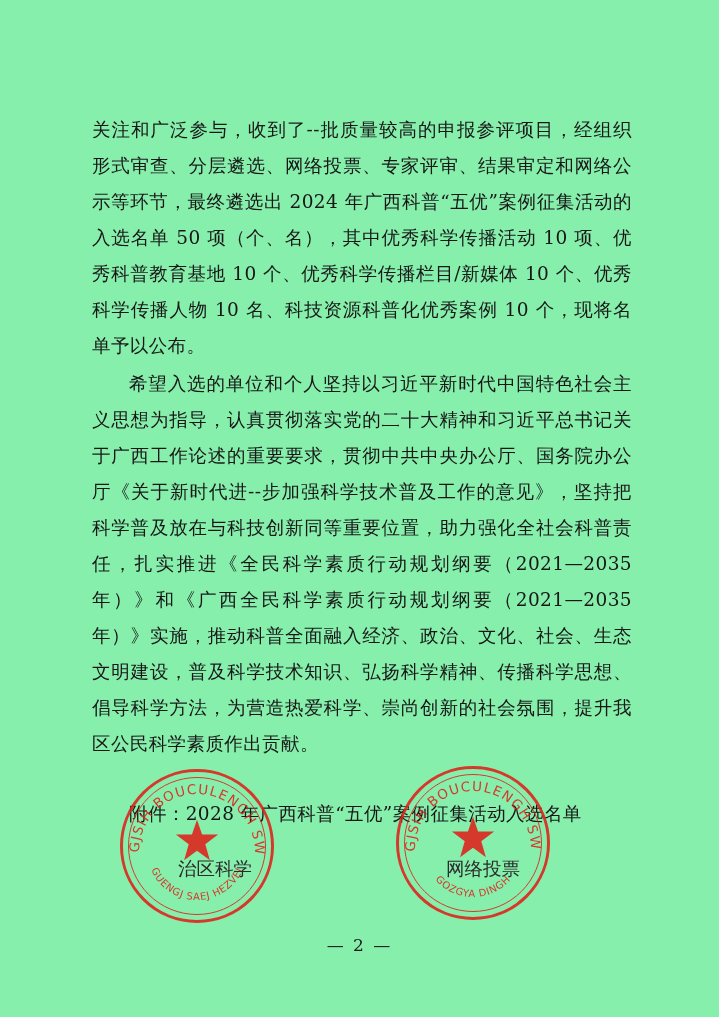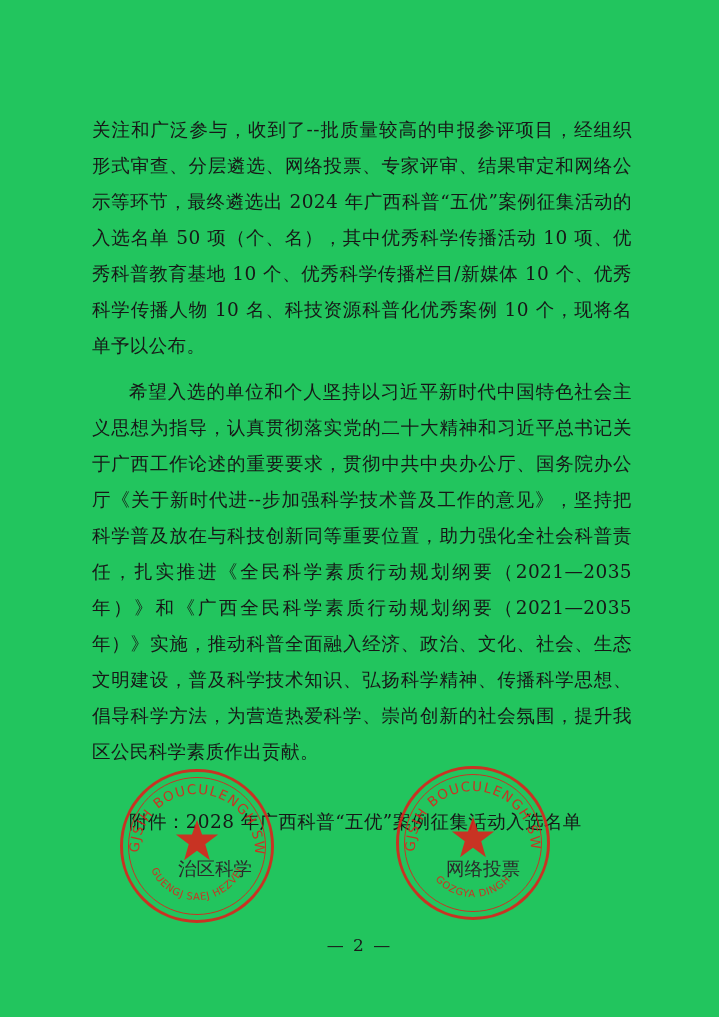--- a/index.html
+++ b/index.html
@@ -18,7 +18,7 @@
   .page {
     position: absolute;
     inset: 0;
-    background: #22c55e;
+    background: #86efac;
   }
   .content {
     position: absolute;

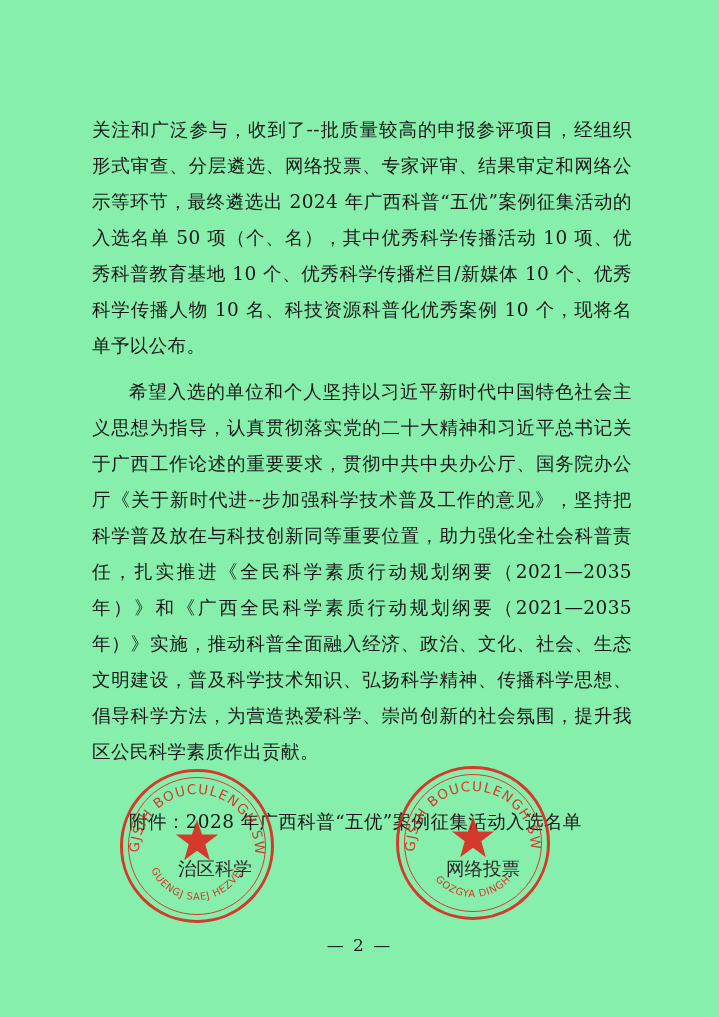--- a/index.html
+++ b/index.html
@@ -36,7 +36,7 @@
     color: #171717;
   }
   .para + .para {
-    margin-top: 10px;
+    margin-top: 2px;
   }
   .indent {
     text-indent: 37px;

